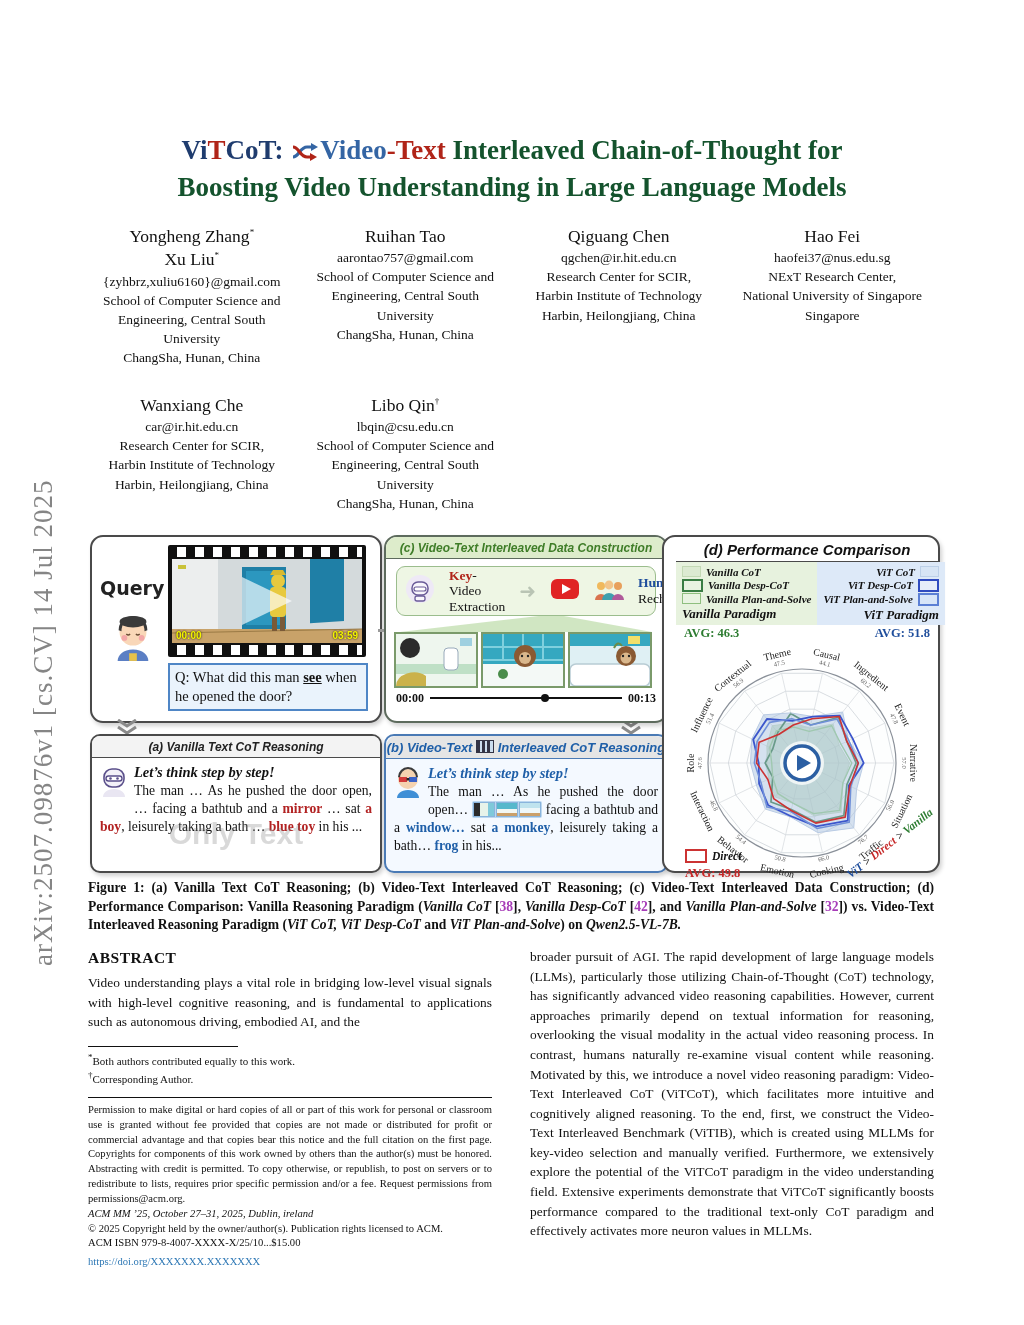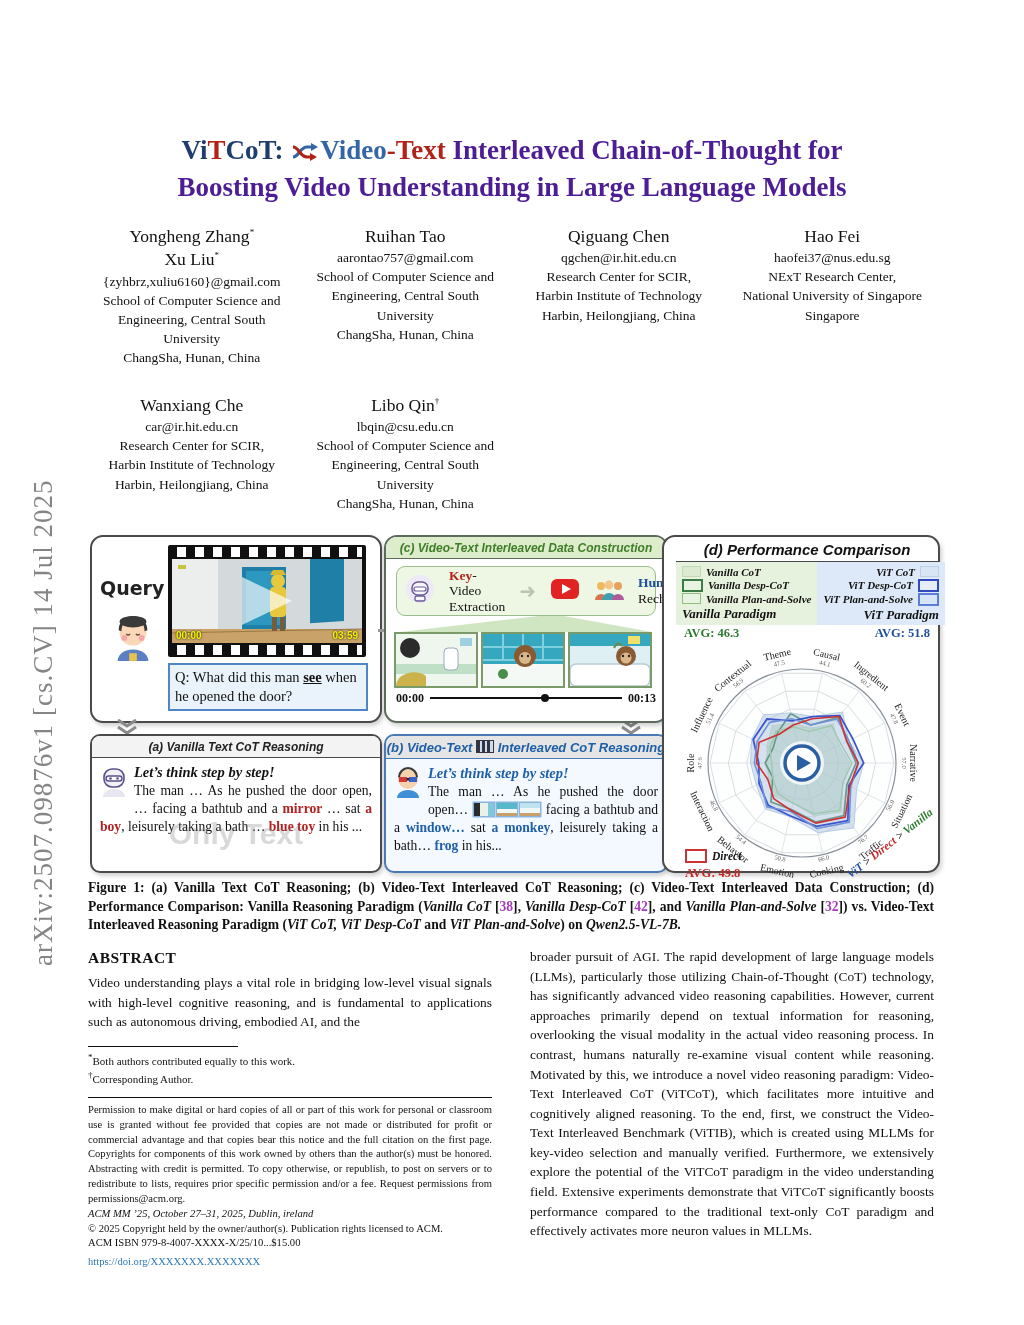--- a/index.html
+++ b/index.html
@@ -10,7 +10,7 @@
     transform-origin:0 0;white-space:nowrap;font-size:27px;color:#858585;letter-spacing:1px;}
   
   .title{margin-top:134px;text-align:center;font-weight:bold;font-size:27px;line-height:1.25;}
-  .t-navy{color:#1f3c6e;} .t-red{color:#b02418;} .t-blue{color:#3465a4;} .t-black{color:#4c1d95;}
+  .t-navy{color:#1f3c6e;} .t-red{color:#b02418;} .t-blue{color:#3465a4;} .t-black{color:#14532d;}
   .shuffle-ico{display:inline-block;vertical-align:-3px;margin:0 2px;}
   
   .authors{width:844px;margin:20px auto 0 auto;display:grid;grid-template-columns:1fr 1fr 1fr 1fr;

